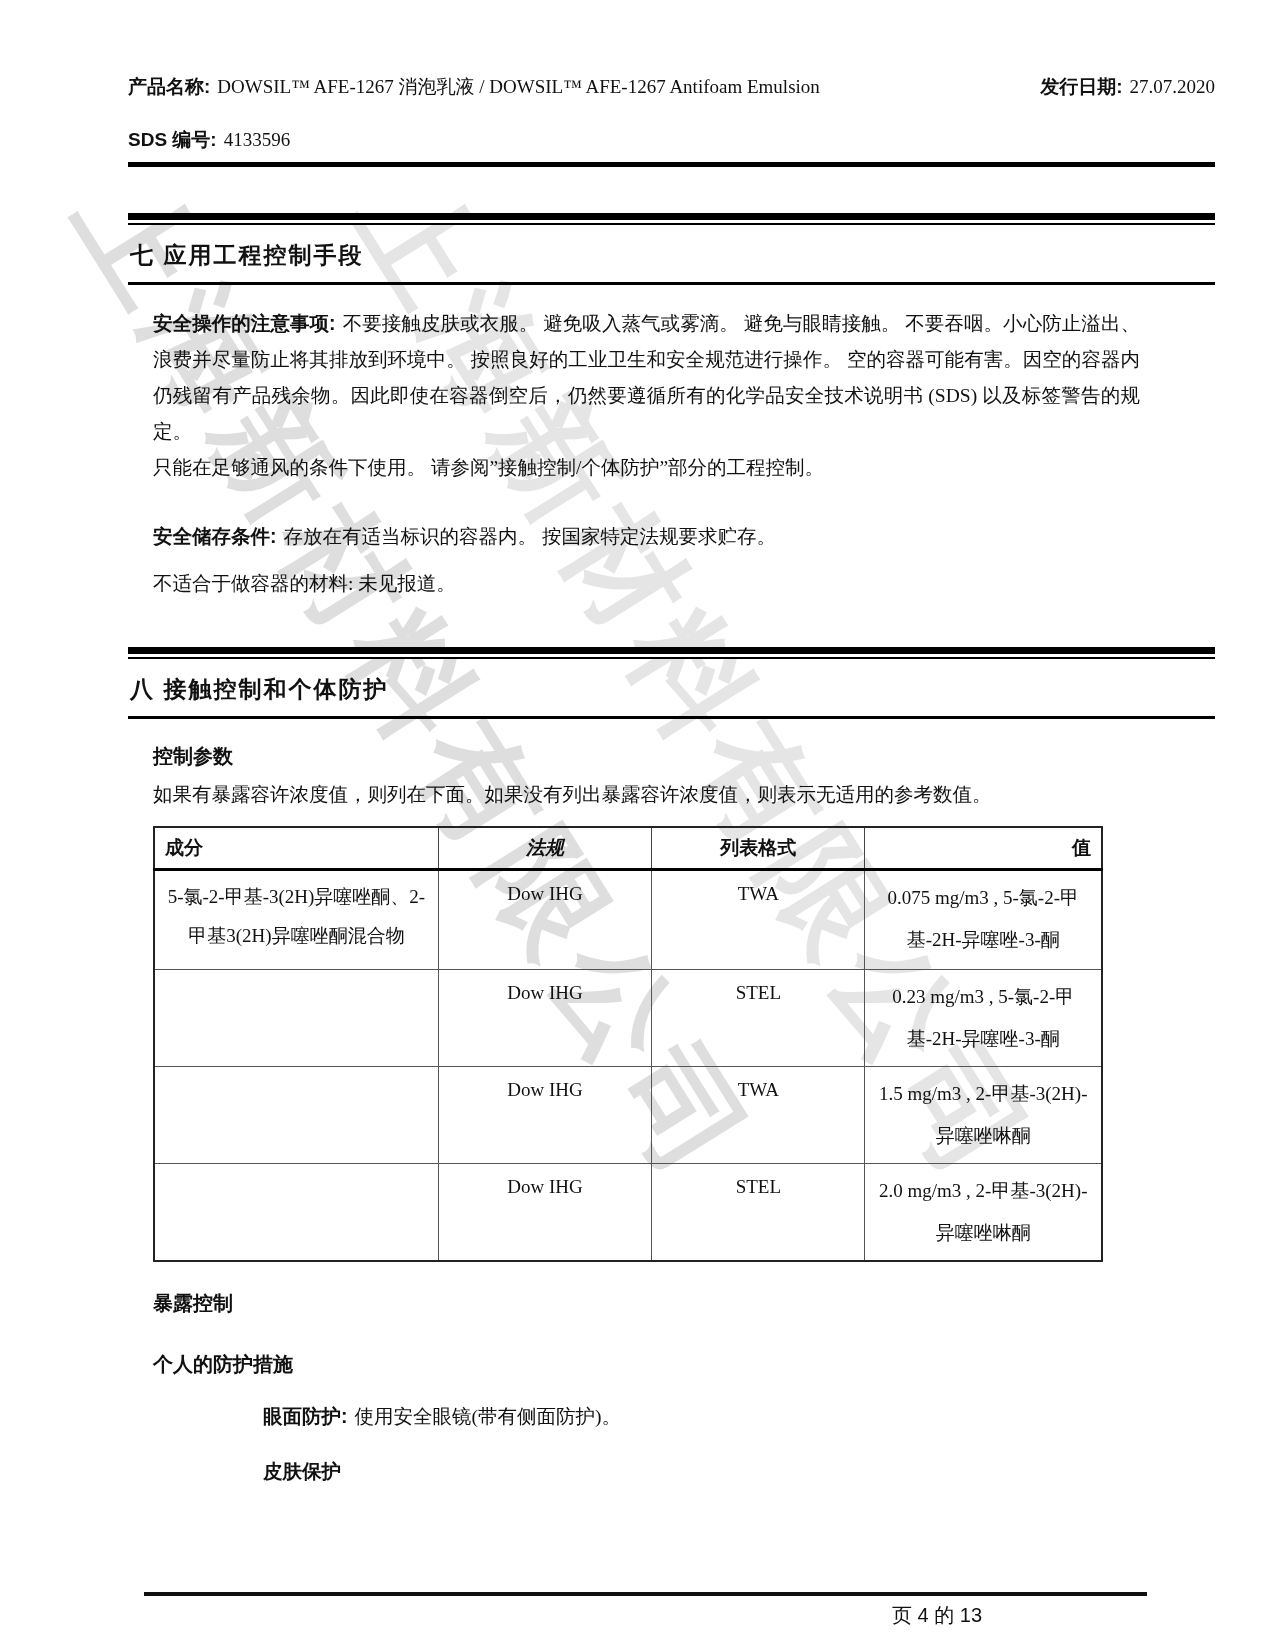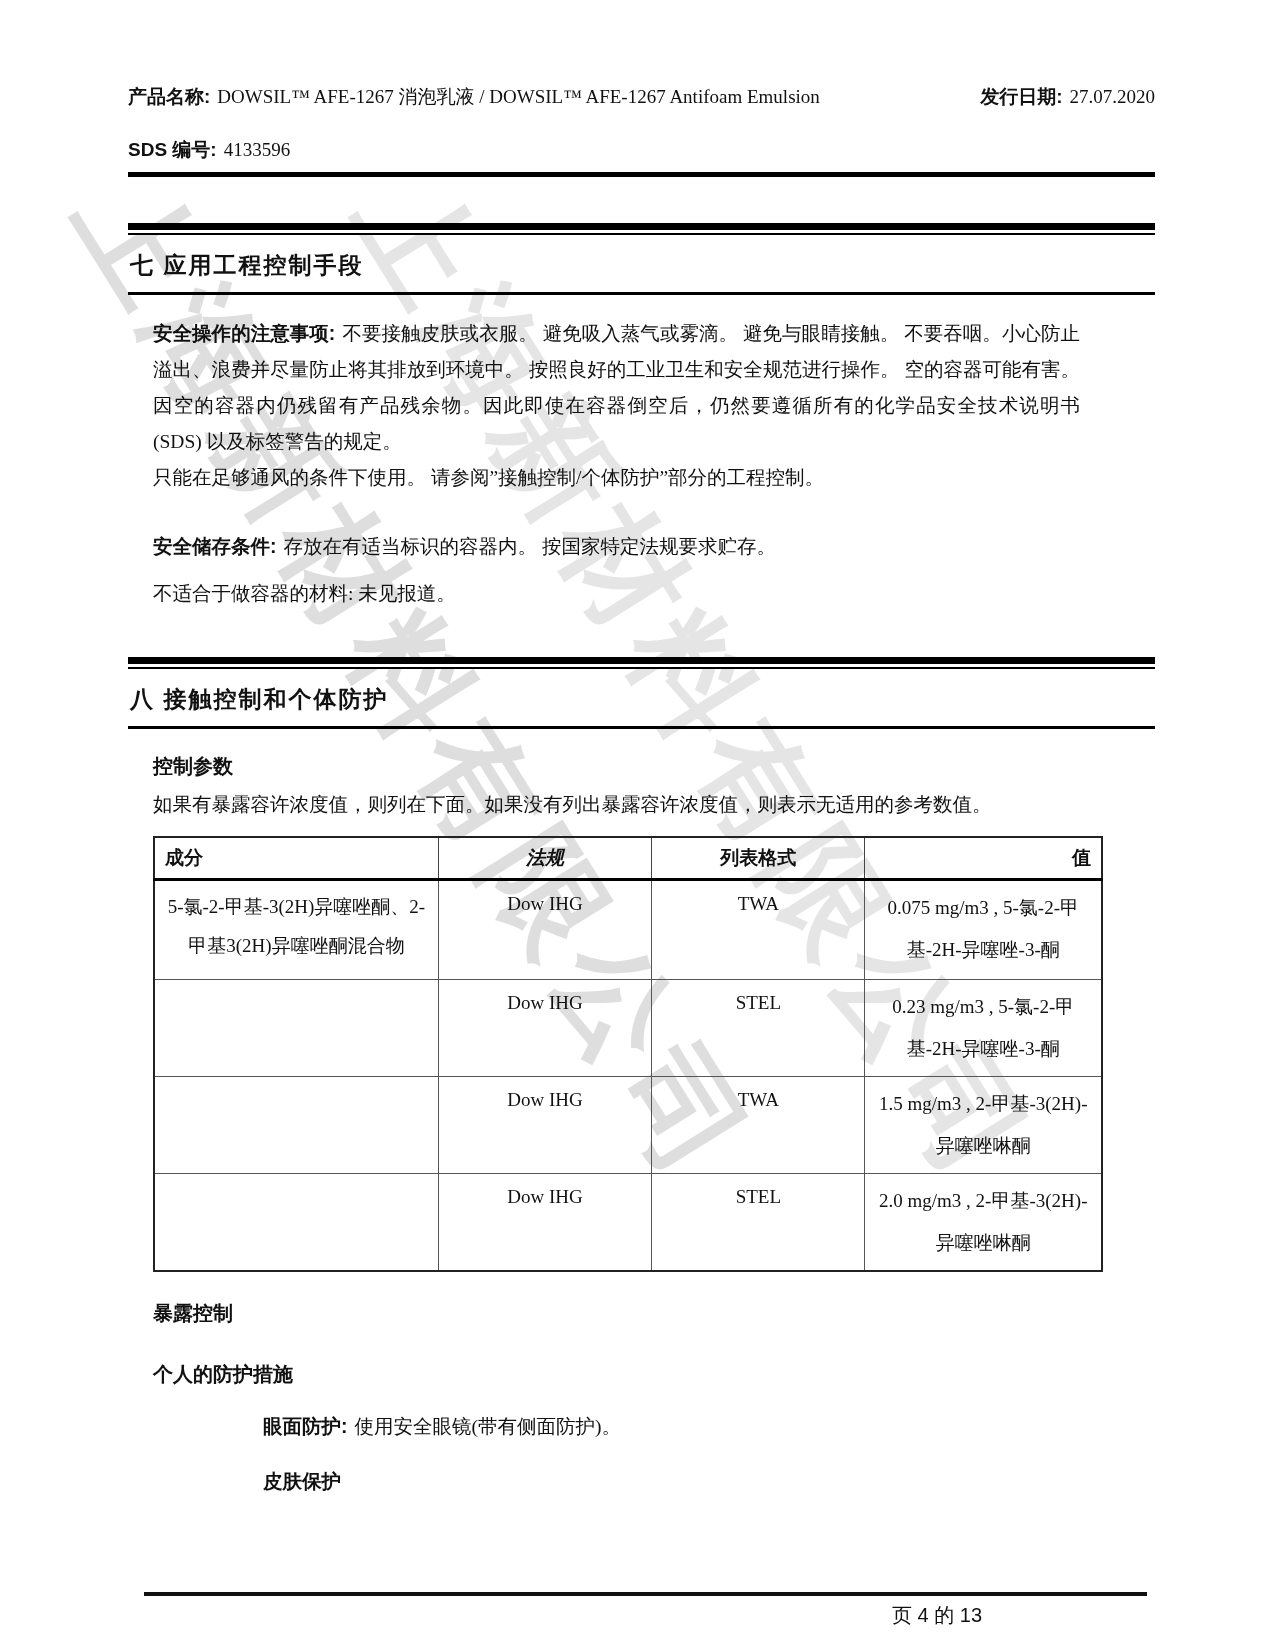--- a/index.html
+++ b/index.html
@@ -12,7 +12,7 @@
     color:#111;
     overflow:hidden;
   }
-  .content{position:relative;z-index:1;padding:70px 120px 0 128px;margin-top:10px;}
+  .content{position:relative;z-index:1;padding:70px 60px 0 128px;}
   
   .wm{
     position:absolute;z-index:0;

